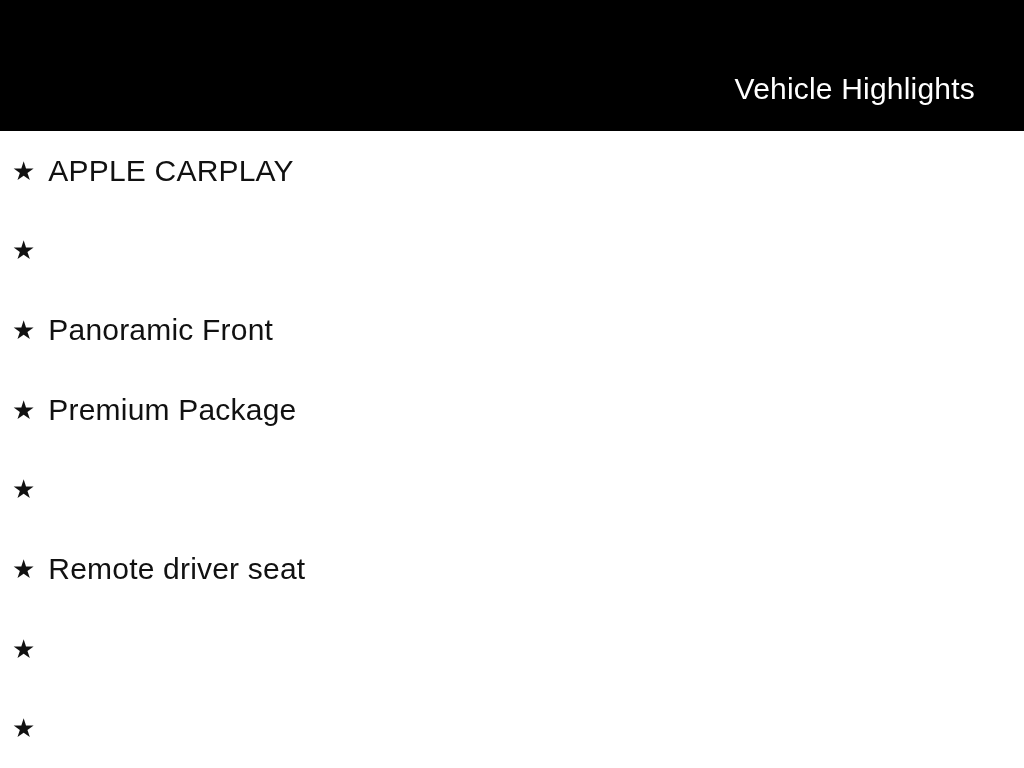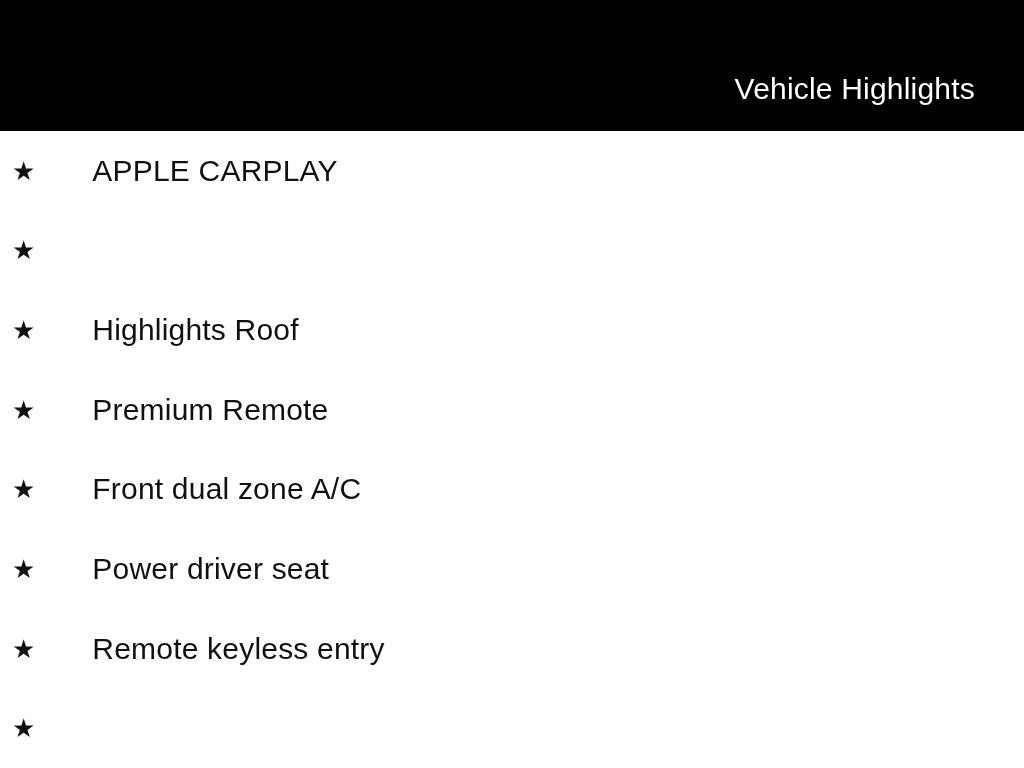--- a/index.html
+++ b/index.html
@@ -51,7 +51,6 @@
   .label {
     letter-spacing: 0.2px;
     white-space: nowrap;
-    margin-left: 44px;
   }
 </style>
 </head>

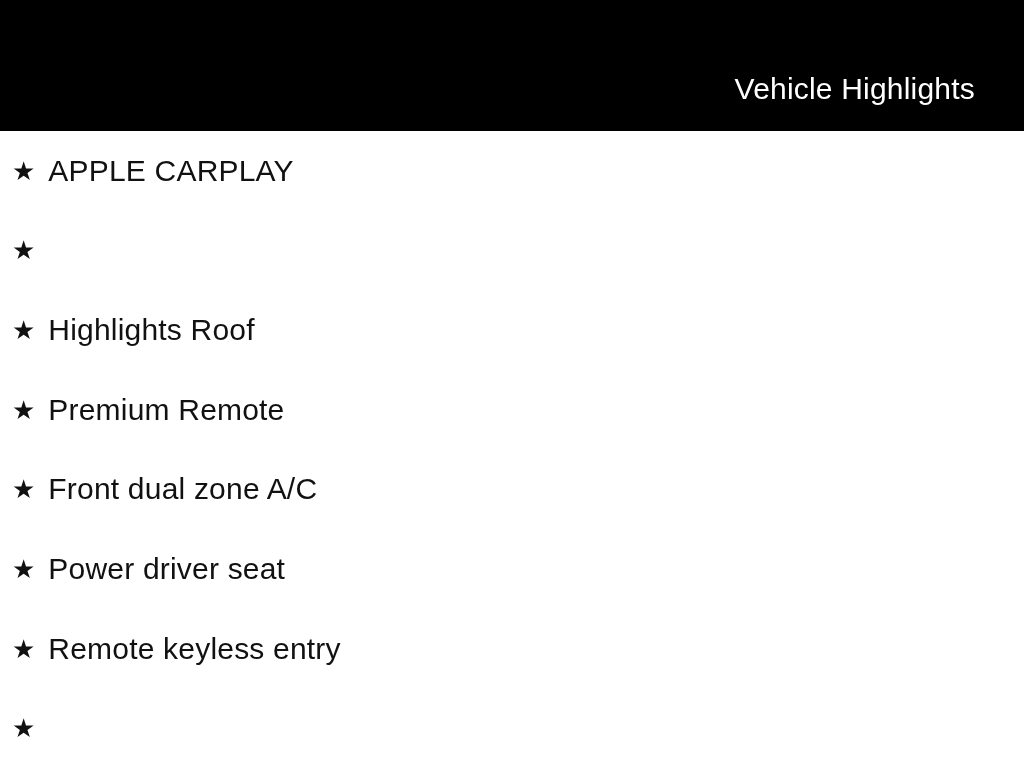--- a/index.html
+++ b/index.html
@@ -70,7 +70,7 @@
     </div>
     <div class="row">
       <span class="star">★</span>
-      <span class="label">Highlights Roof</span>
+      <span class="label">Panoramic Front</span>
     </div>
     <div class="row">
       <span class="star">★</span>

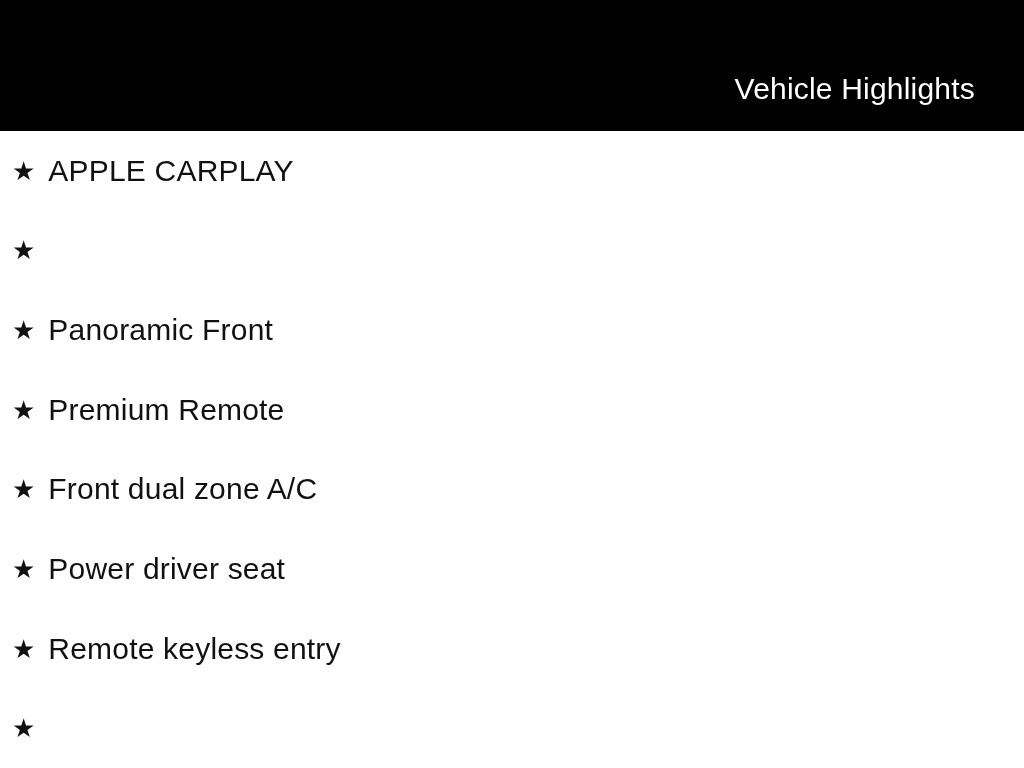--- a/index.html
+++ b/index.html
@@ -74,7 +74,7 @@
     </div>
     <div class="row">
       <span class="star">★</span>
-      <span class="label">Premium Remote</span>
+      <span class="label">Premium Package</span>
     </div>
     <div class="row">
       <span class="star">★</span>

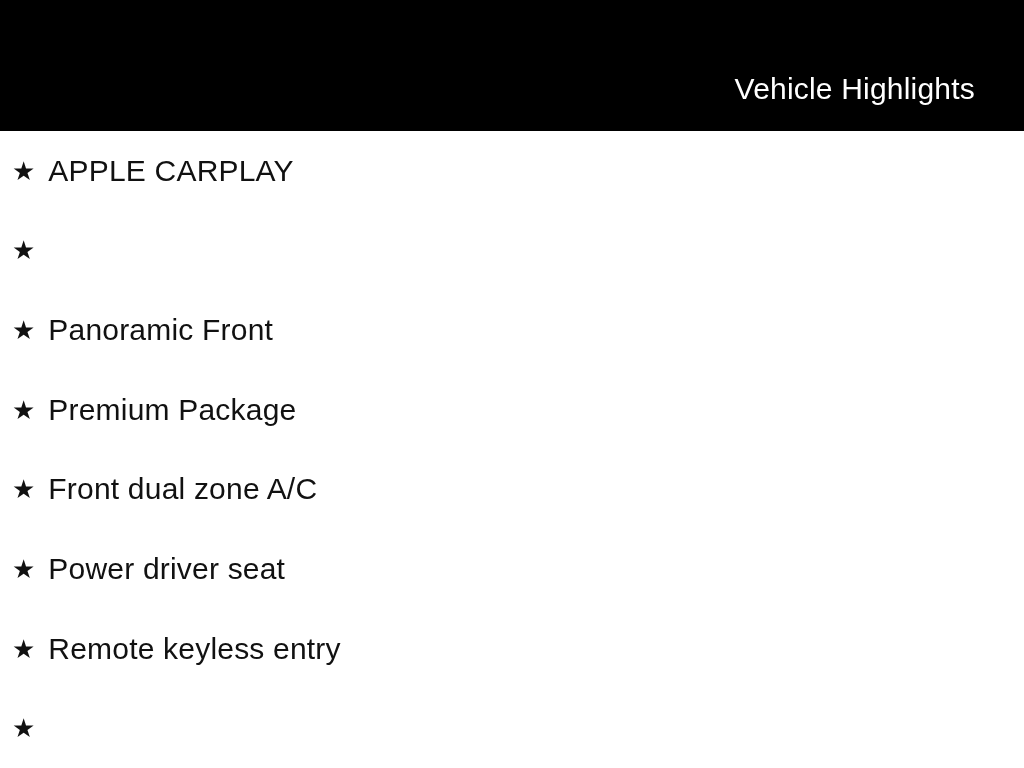--- a/index.html
+++ b/index.html
@@ -78,7 +78,6 @@
     </div>
     <div class="row">
       <span class="star">★</span>
-      <span class="label">Front dual zone A/C</span>
     </div>
     <div class="row">
       <span class="star">★</span>

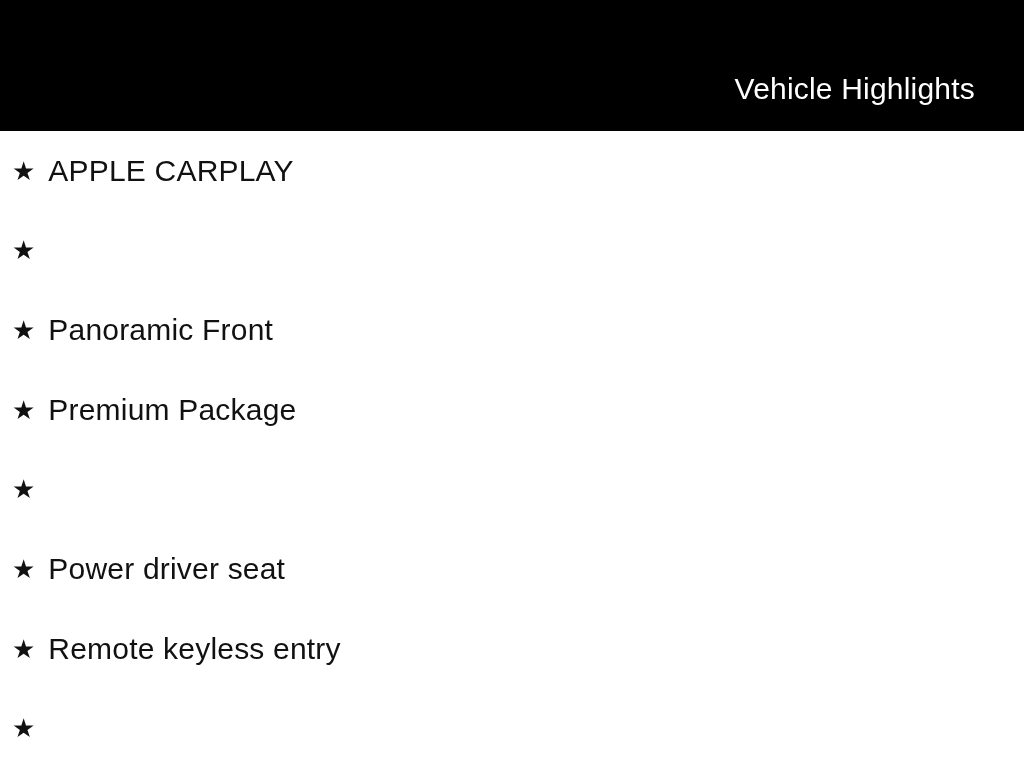--- a/index.html
+++ b/index.html
@@ -81,7 +81,7 @@
     </div>
     <div class="row">
       <span class="star">★</span>
-      <span class="label">Power driver seat</span>
+      <span class="label">Remote driver seat</span>
     </div>
     <div class="row">
       <span class="star">★</span>

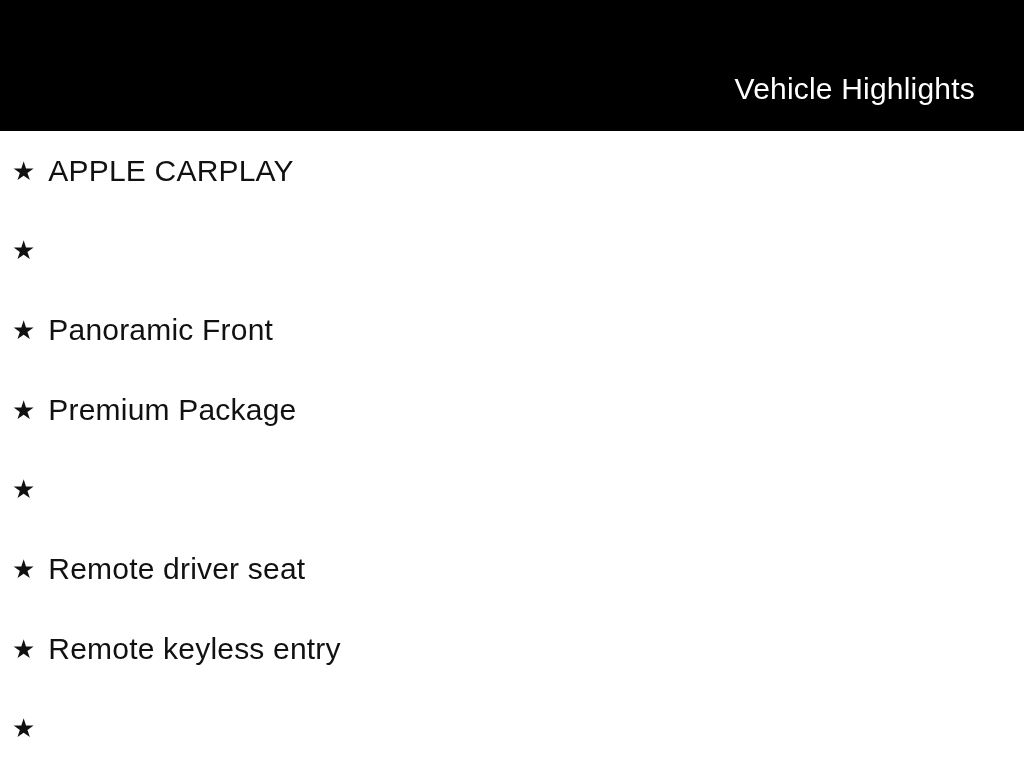--- a/index.html
+++ b/index.html
@@ -85,7 +85,6 @@
     </div>
     <div class="row">
       <span class="star">★</span>
-      <span class="label">Remote keyless entry</span>
     </div>
     <div class="row">
       <span class="star">★</span>

